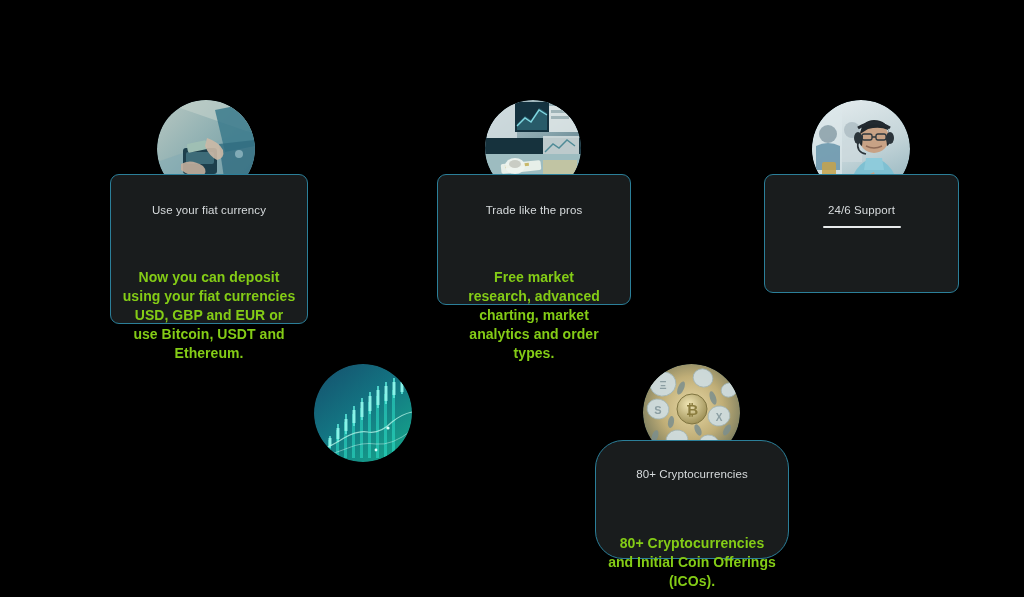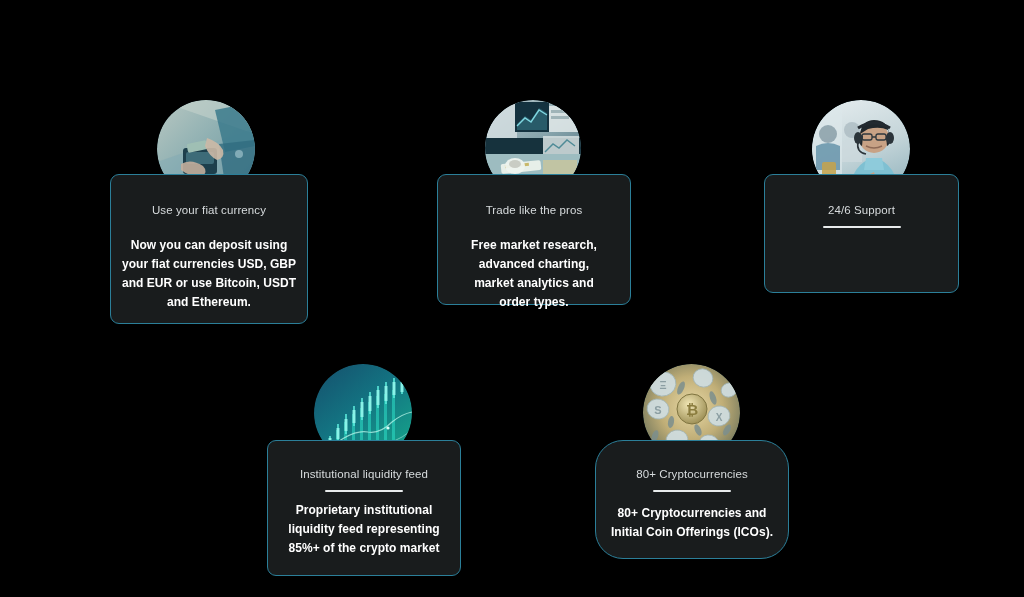--- a/index.html
+++ b/index.html
@@ -52,12 +52,13 @@
   }
 
   .card-body {
-    color: #ffffff;
-    font-size: 12px;
+    color: #84cc16;
+    font-size: 14px;
     line-height: 19px;
     font-weight: 700;
     text-align: center;
     letter-spacing: .05px;
+    margin-top: 32px;
   }
 
   

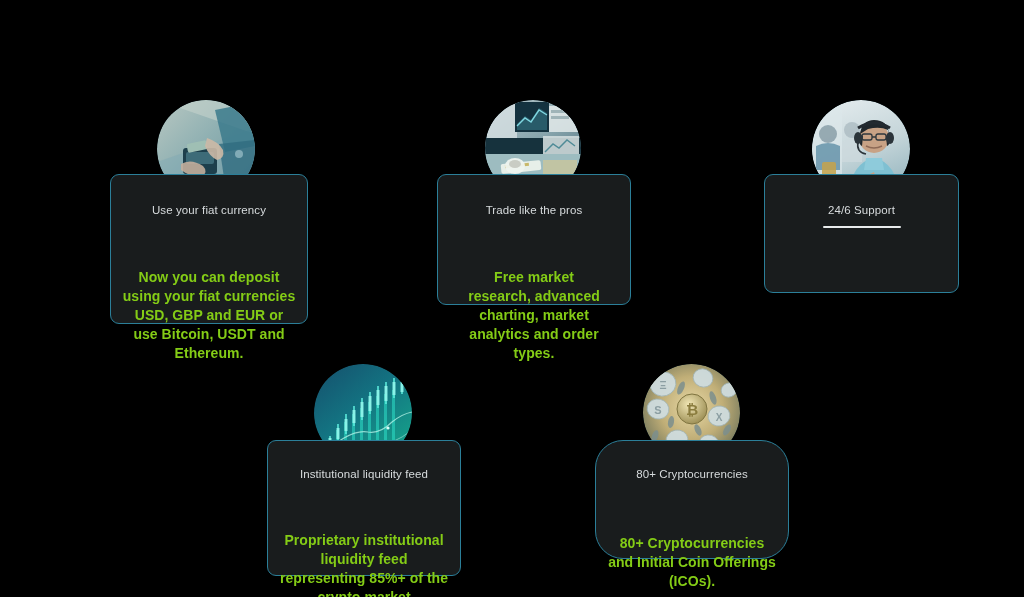--- a/index.html
+++ b/index.html
@@ -332,11 +332,6 @@
     <div class="card-divider"></div>
   </div>
 
-  <div class="feature-card" id="card-4">
-    <div class="card-title">Institutional liquidity feed</div>
-    <div class="card-divider"></div>
-    <div class="card-body">Proprietary institutional liquidity feed representing 85%+ of the crypto market</div>
-  </div>
 
   <div class="feature-card" id="card-5">
     <div class="card-title">80+ Cryptocurrencies</div>

